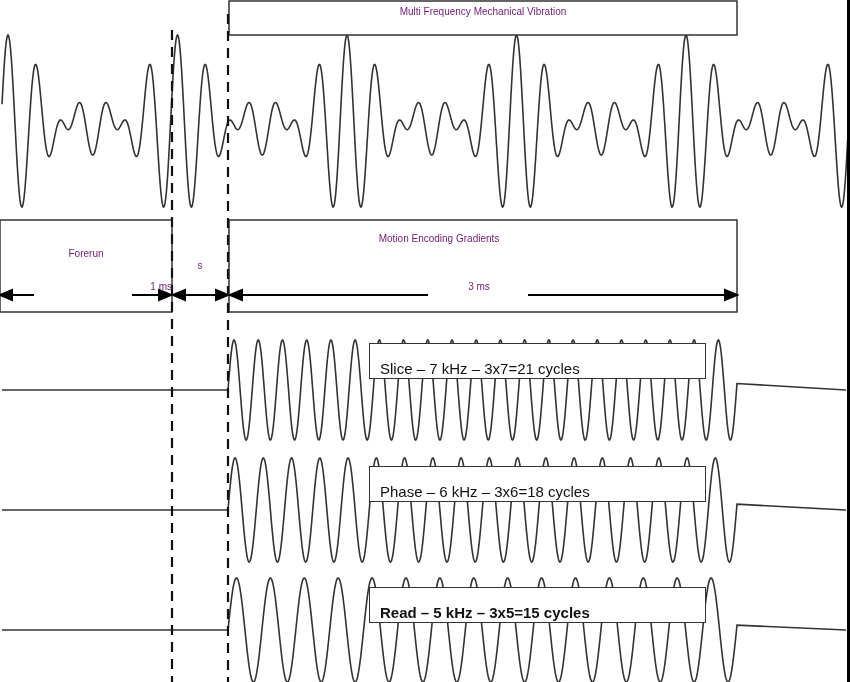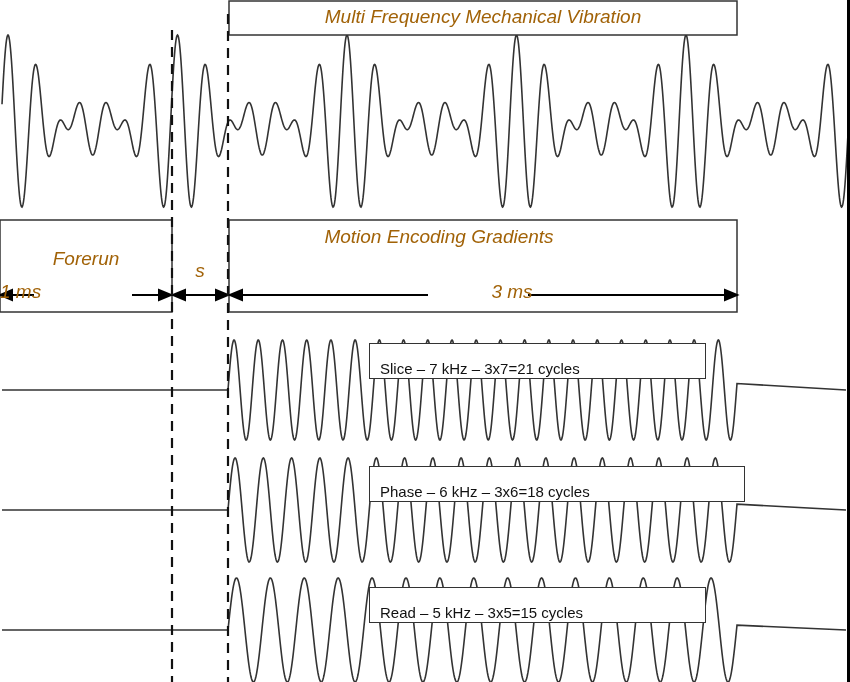--- a/index.html
+++ b/index.html
@@ -6,7 +6,7 @@
   body { width: 850px; height: 682px; position: relative; overflow: hidden;
          font-family: "Liberation Sans", sans-serif; }
   #diagram { position: absolute; left: 0; top: 0; }
-  .lbl { position: absolute; font-size: 19px; color: #a16207; white-space: nowrap; font-style: italic; }
+  .lbl { position: absolute; font-size: 10px; color: #701a75; white-space: nowrap; }
   .tag { position: absolute; border: 1.5px solid #333; background: #fff; box-sizing: border-box;
          font-size: 15px; color: #111; padding: 16px 10px; white-space: nowrap; }
   .rbar { position: absolute; right: 0; top: 0; width: 3px; height: 682px; background: #000; }

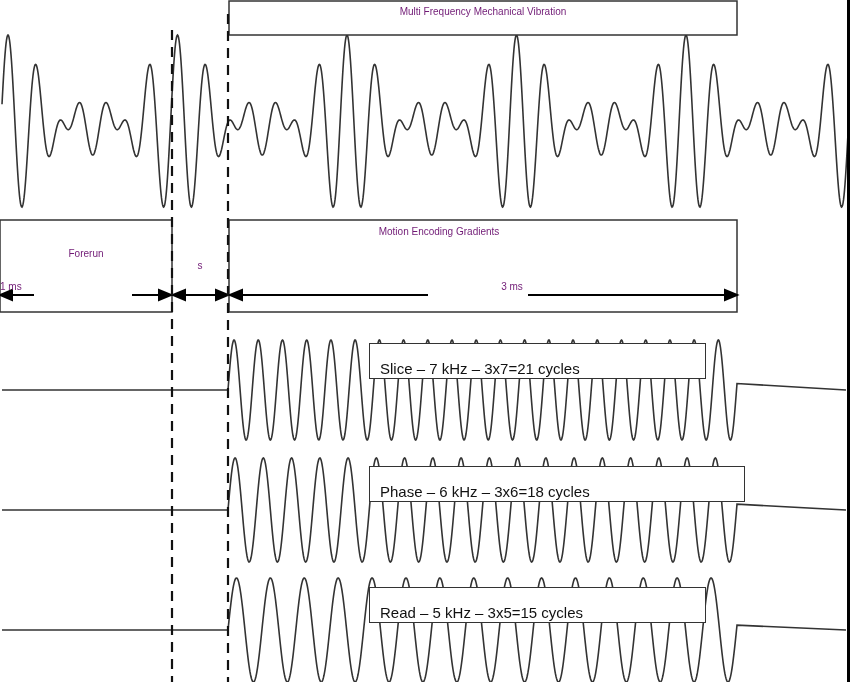--- a/index.html
+++ b/index.html
@@ -50,7 +50,7 @@
 <div class="lbl" style="left:0;width:172px;top:248px;text-align:center;">Forerun</div>
 <div class="lbl" style="left:0;width:172px;top:281px;text-align:left;">1 ms</div>
 <div class="lbl" style="left:172px;width:56px;top:260px;text-align:center;">s</div>
-<div class="lbl" style="left:229px;width:420px;top:226px;text-align:center;">Motion Encoding Gradients</div>
+<div class="lbl" style="left:229px;width:420px;top:233px;text-align:center;">Motion Encoding Gradients</div>
 <div class="lbl" style="left:229px;width:500px;top:281px;text-align:center;padding-left:33px;">3 ms</div>
 
 <div class="tag" style="left:369px;top:343px;width:337px;height:36px;">Slice – 7 kHz – 3x7=21 cycles</div>

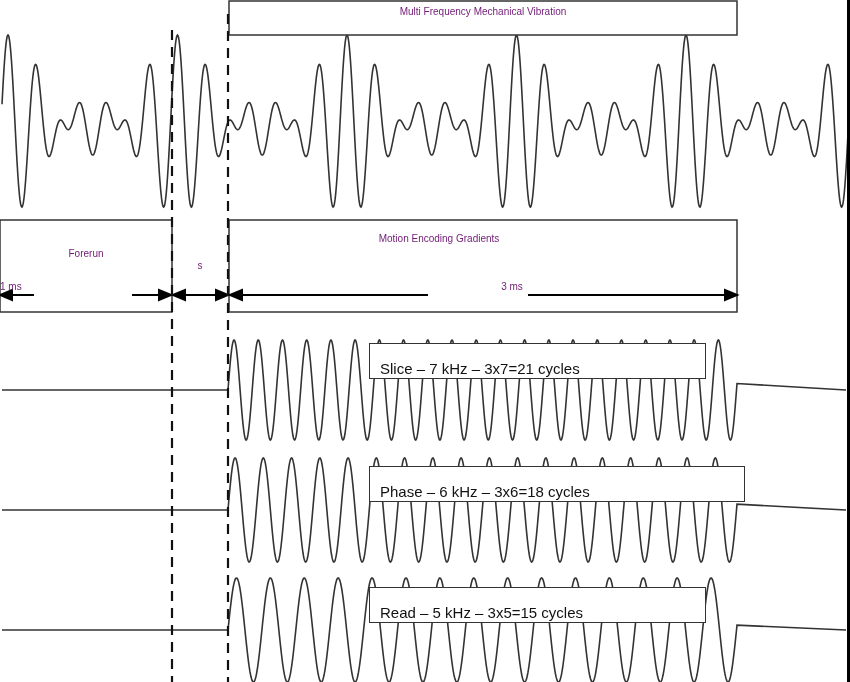--- a/index.html
+++ b/index.html
@@ -48,7 +48,7 @@
 
 <div class="lbl" style="left:229px;width:508px;top:6px;text-align:center;">Multi Frequency Mechanical Vibration</div>
 <div class="lbl" style="left:0;width:172px;top:248px;text-align:center;">Forerun</div>
-<div class="lbl" style="left:0;width:172px;top:281px;text-align:left;">1 ms</div>
+<div class="lbl" style="left:0;width:172px;top:281px;text-align:right;">1 ms</div>
 <div class="lbl" style="left:172px;width:56px;top:260px;text-align:center;">s</div>
 <div class="lbl" style="left:229px;width:420px;top:233px;text-align:center;">Motion Encoding Gradients</div>
 <div class="lbl" style="left:229px;width:500px;top:281px;text-align:center;padding-left:33px;">3 ms</div>

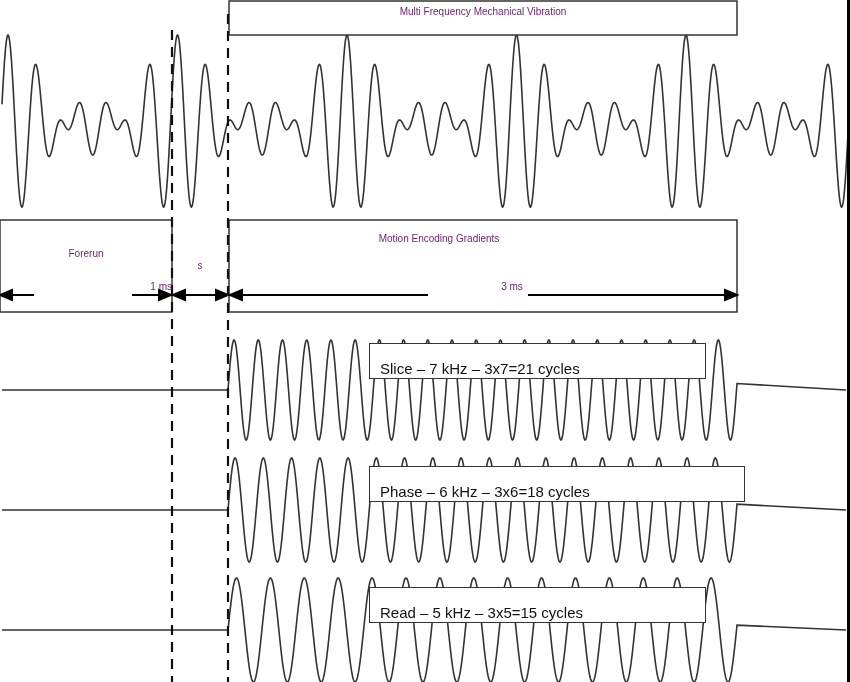--- a/index.html
+++ b/index.html
@@ -51,7 +51,7 @@
 <div class="lbl" style="left:0;width:172px;top:281px;text-align:right;">1 ms</div>
 <div class="lbl" style="left:172px;width:56px;top:260px;text-align:center;">s</div>
 <div class="lbl" style="left:229px;width:420px;top:233px;text-align:center;">Motion Encoding Gradients</div>
-<div class="lbl" style="left:229px;width:500px;top:281px;text-align:center;padding-left:33px;">3 ms</div>
+<div class="lbl" style="left:229px;width:500px;top:281px;text-align:center;">3 ms</div>
 
 <div class="tag" style="left:369px;top:343px;width:337px;height:36px;">Slice – 7 kHz – 3x7=21 cycles</div>
 <div class="tag" style="left:369px;top:466px;width:376px;height:36px;">Phase – 6 kHz – 3x6=18 cycles</div>

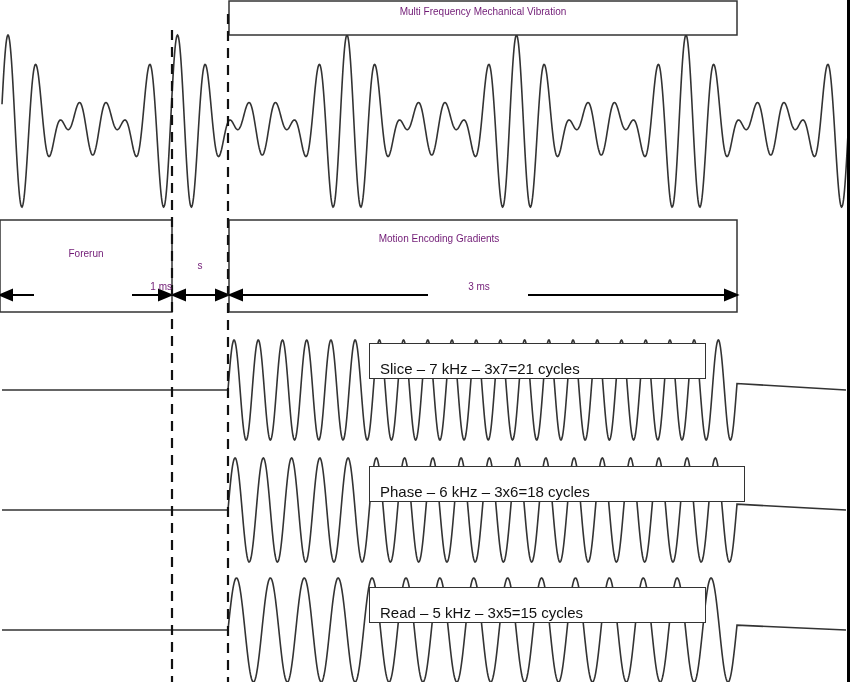--- a/index.html
+++ b/index.html
@@ -54,7 +54,7 @@
 <div class="lbl" style="left:229px;width:500px;top:281px;text-align:center;">3 ms</div>
 
 <div class="tag" style="left:369px;top:343px;width:337px;height:36px;">Slice – 7 kHz – 3x7=21 cycles</div>
-<div class="tag" style="left:369px;top:466px;width:376px;height:36px;">Phase – 6 kHz – 3x6=18 cycles</div>
+<div class="tag" style="left:369px;top:466px;width:337px;height:36px;">Phase – 6 kHz – 3x6=18 cycles</div>
 <div class="tag" style="left:369px;top:587px;width:337px;height:36px;">Read – 5 kHz – 3x5=15 cycles</div>
 
 </body></html>

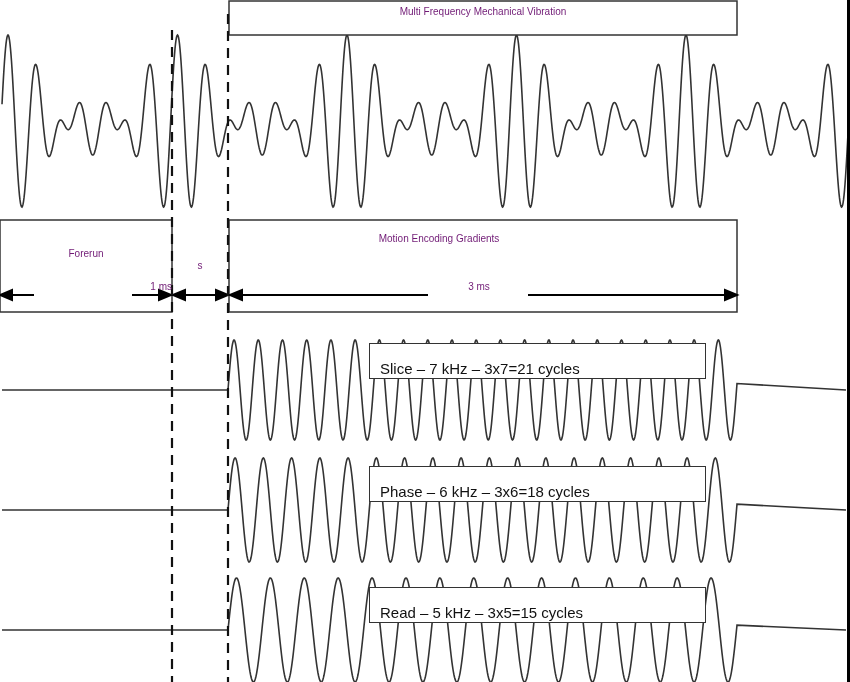--- a/index.html
+++ b/index.html
@@ -55,6 +55,6 @@
 
 <div class="tag" style="left:369px;top:343px;width:337px;height:36px;">Slice – 7 kHz – 3x7=21 cycles</div>
 <div class="tag" style="left:369px;top:466px;width:337px;height:36px;">Phase – 6 kHz – 3x6=18 cycles</div>
-<div class="tag" style="left:369px;top:587px;width:337px;height:36px;">Read – 5 kHz – 3x5=15 cycles</div>
+<div class="tag" style="left:369px;top:587px;width:337px;height:36px;font-weight:bold;">Read – 5 kHz – 3x5=15 cycles</div>
 
 </body></html>

